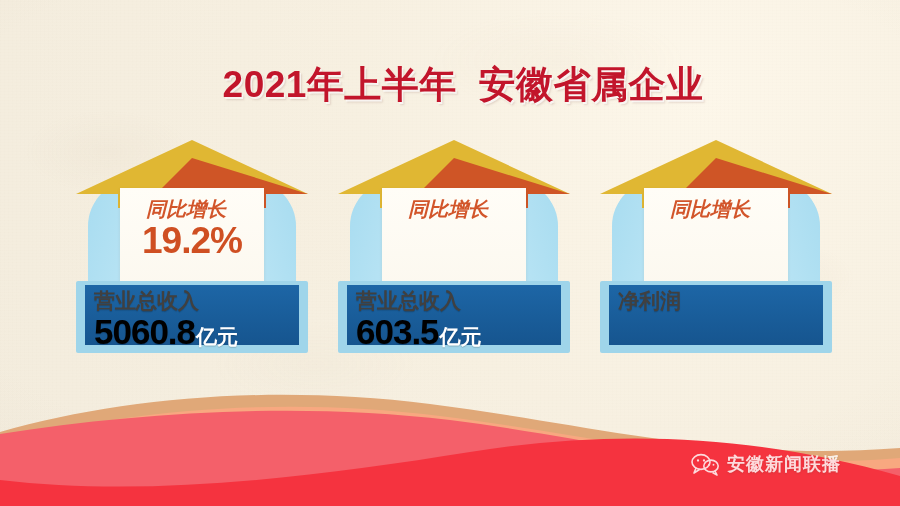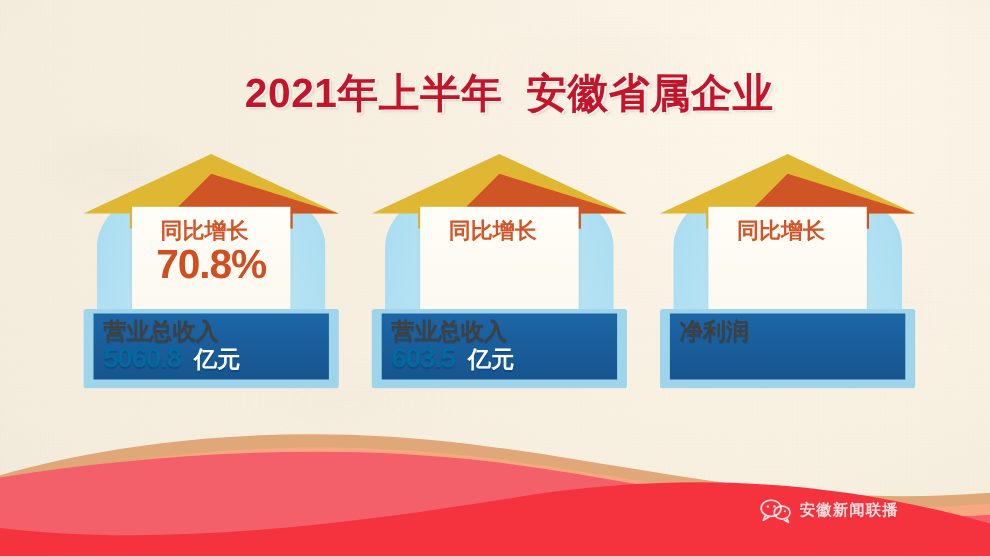--- a/index.html
+++ b/index.html
@@ -141,6 +141,7 @@
     font-weight: bold;
     color: #d2552a;
     letter-spacing: 0px;
+    font-style: italic;
   }
   .grow-value {
     position: absolute;

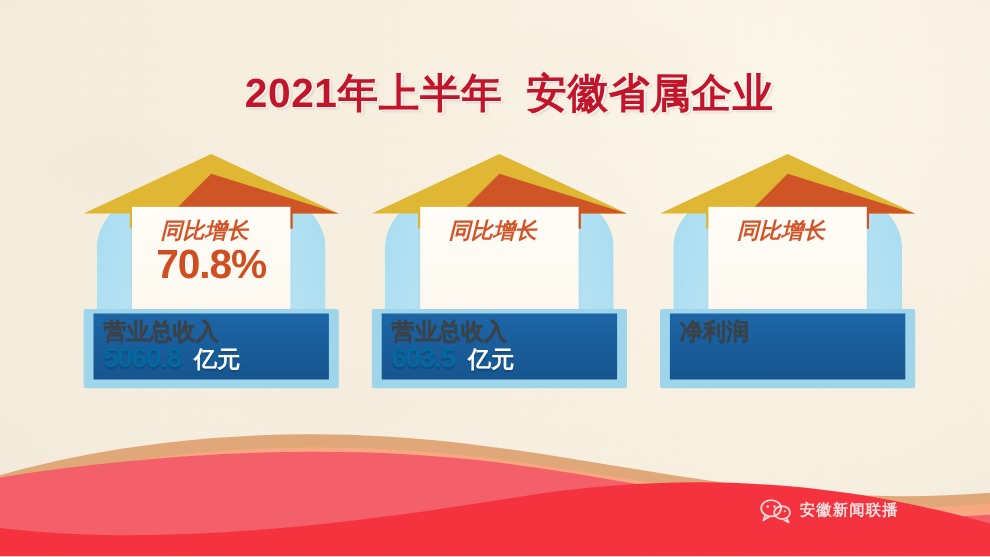--- a/index.html
+++ b/index.html
@@ -256,7 +256,7 @@
 
     <div class="panel">
       <div class="grow-label">同比增长</div>
-      <div class="grow-value">70.8%</div>
+      <div class="grow-value">19.2%</div>
     </div>
     <div class="panel-base"></div>
 

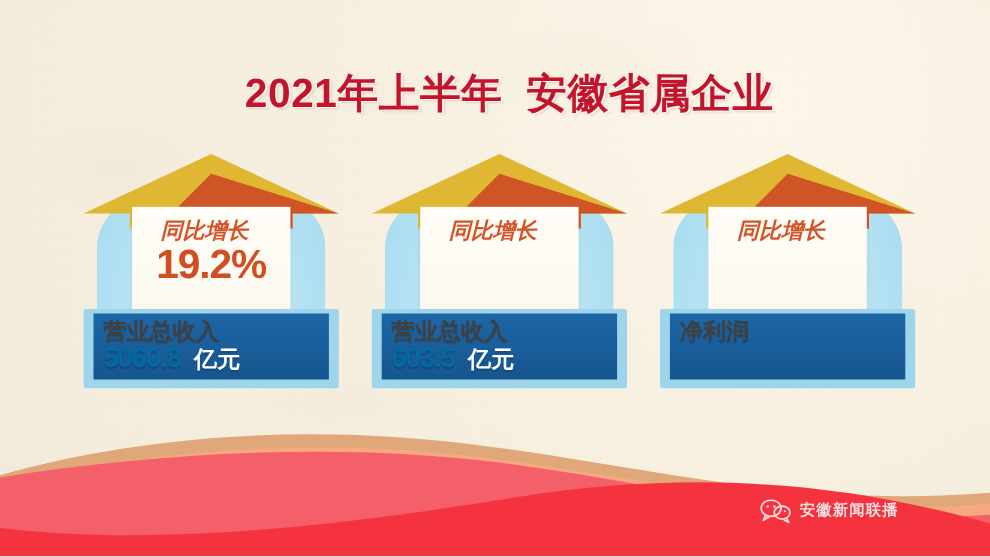--- a/index.html
+++ b/index.html
@@ -194,8 +194,8 @@
     white-space: nowrap;
   }
   .banner-figure .num {
-    font-size: 25px;
-    color: #0369a1;
+    font-size: 35px;
+    color: #000000;
     letter-spacing: -1px;
     text-shadow: 0 1px 1px rgba(0,0,0,.18);
   }

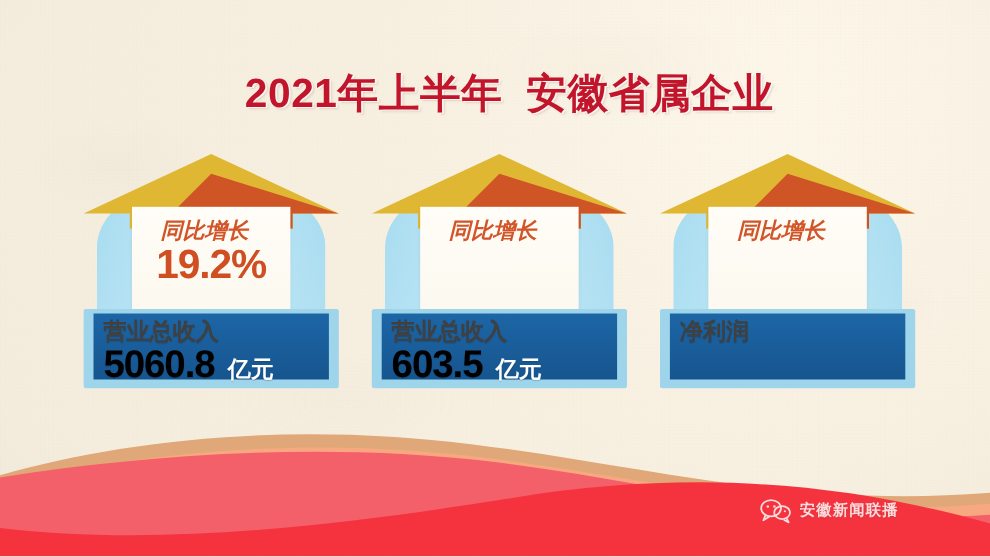--- a/index.html
+++ b/index.html
@@ -202,7 +202,7 @@
   .banner-figure .unit {
     font-size: 21px;
     color: #ffffff;
-    margin-left: 12px;
+    margin-left: 1px;
     text-shadow: 0 1px 1px rgba(0,0,0,.18);
   }
 

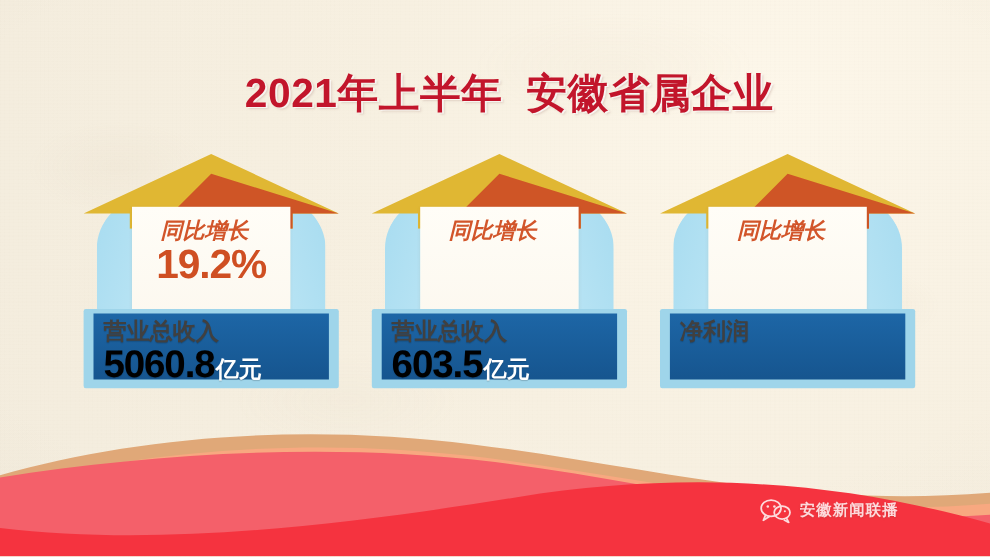--- a/index.html
+++ b/index.html
@@ -226,7 +226,7 @@
     opacity: .82;
   }
   .wm-text {
-    font-size: 14px;
+    font-size: 18px;
     font-weight: bold;
     color: #ffffff;
     letter-spacing: 1px;

